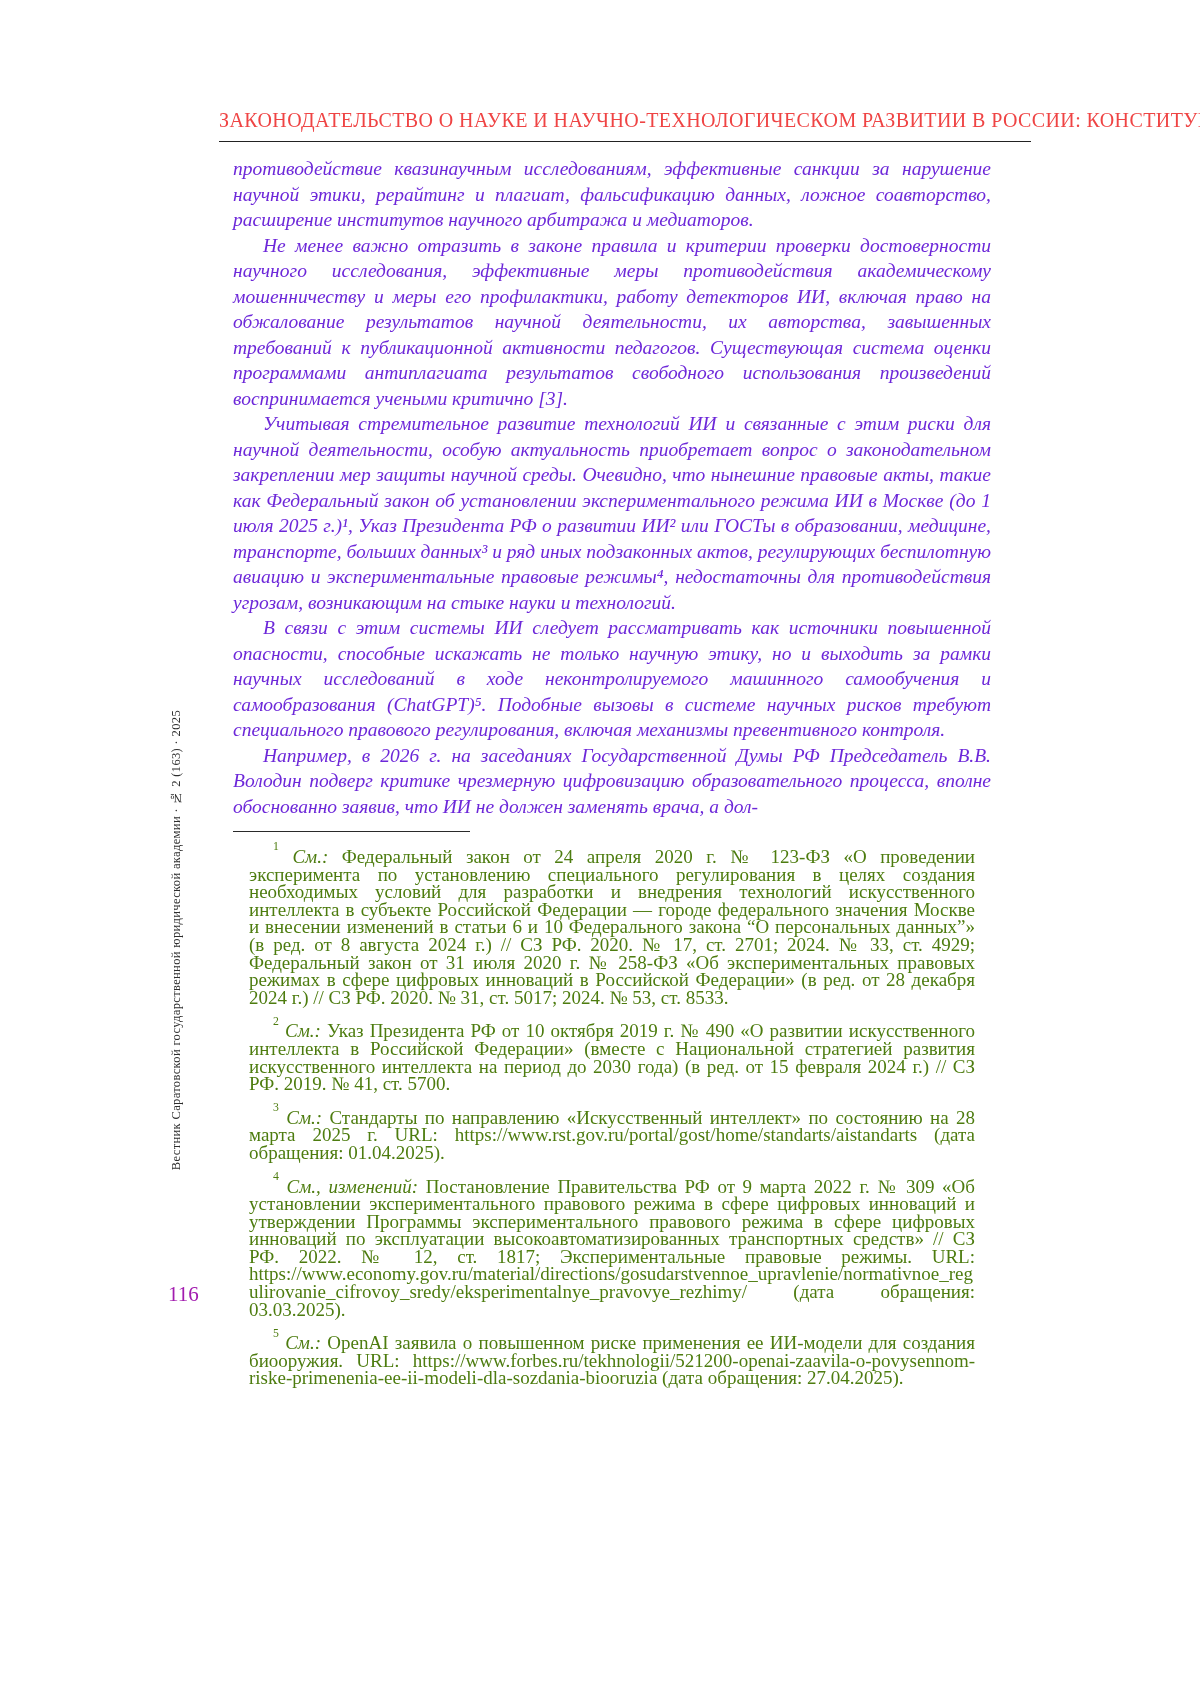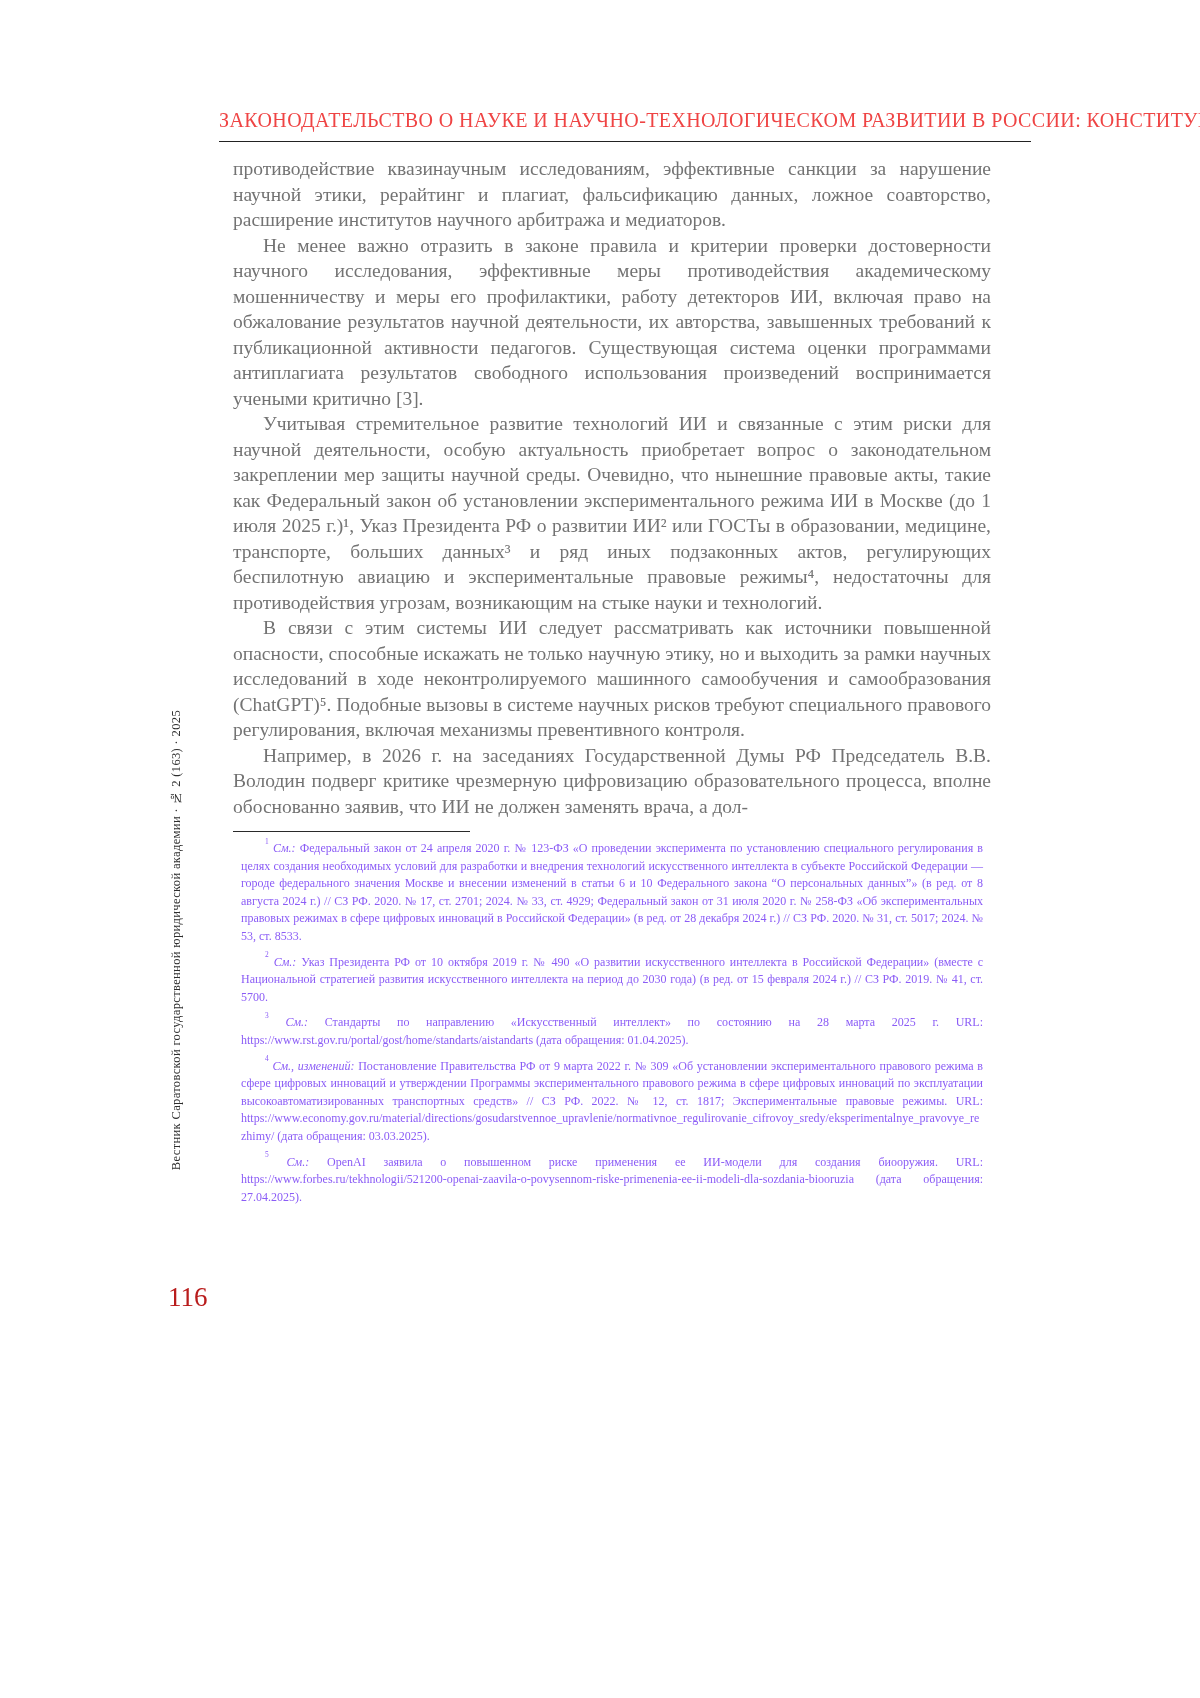--- a/index.html
+++ b/index.html
@@ -43,7 +43,8 @@
     text-align: justify;
     text-indent: 30px;
     hyphens: auto;
-    color: #737373;
+    color: #6d28d9;
+    font-style: italic;
   }
   .body-par.no-indent { text-indent: 0; }
   .footnote-sep {

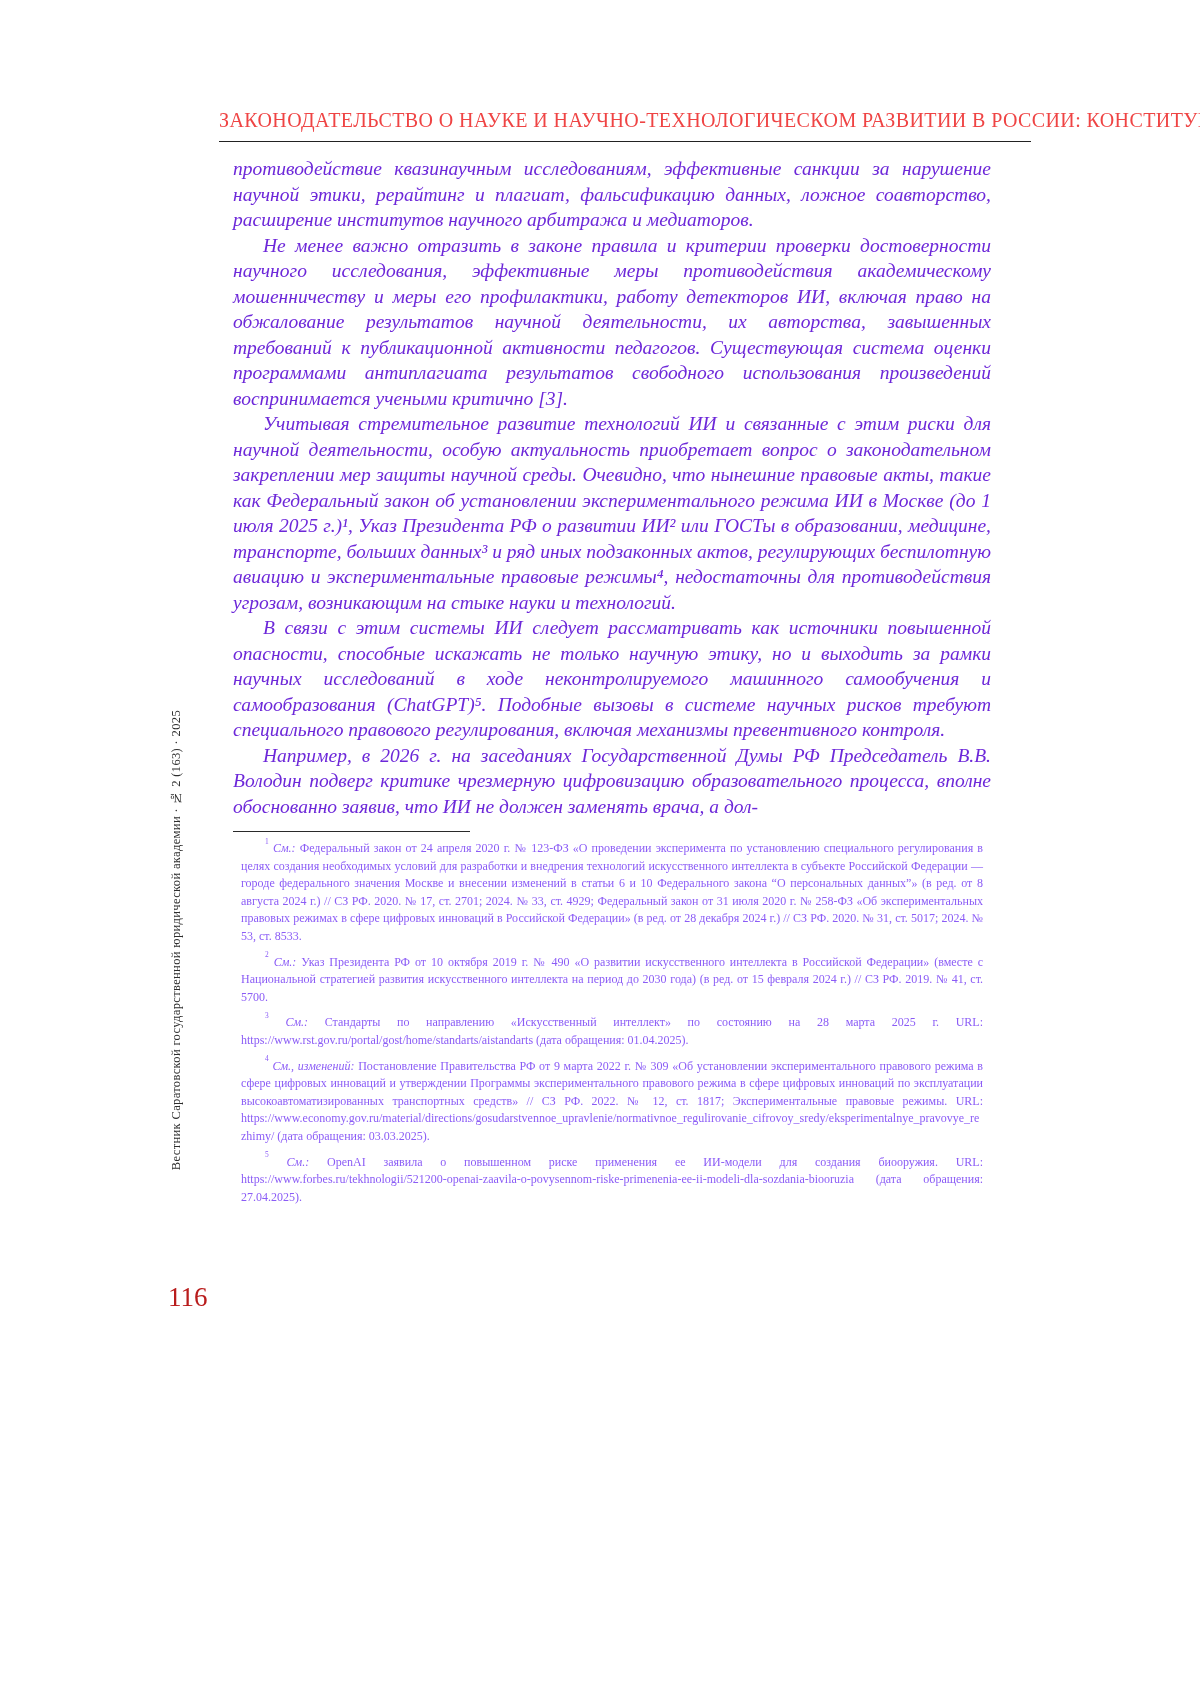--- a/index.html
+++ b/index.html
@@ -54,14 +54,14 @@
     margin: 12px 0 7px 0;
   }
   .footnotes p.footnote {
-    margin: 8px;
-    font-size: 12px;
+    margin: 16px;
+    font-size: 19px;
     line-height: 17.6px;
     text-align: justify;
     text-indent: 24px;
     hyphens: auto;
     overflow-wrap: anywhere;
-    color: #8b5cf6;
+    color: #4d7c0f;
   }
   .footnote sup {
     font-size: 0.62em;

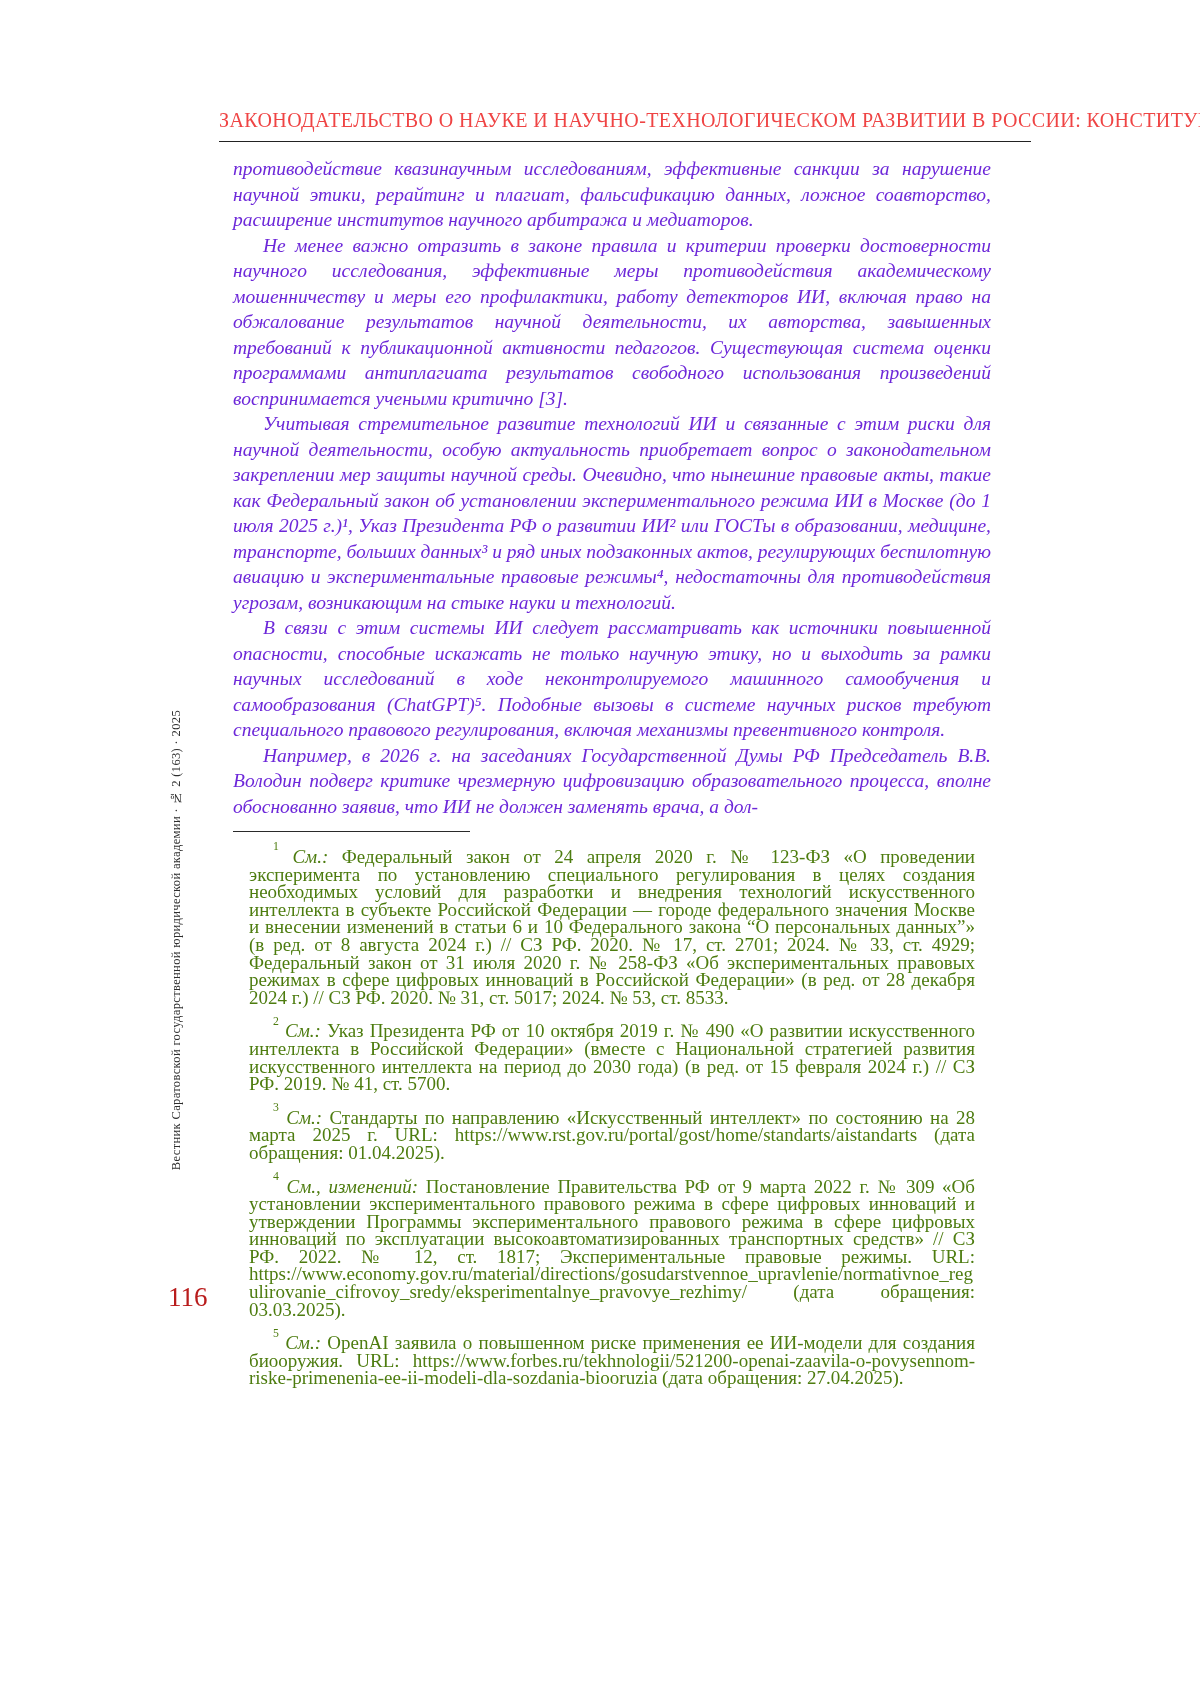--- a/index.html
+++ b/index.html
@@ -85,8 +85,8 @@
     position: absolute;
     left: 168px;
     top: 1282px;
-    font-size: 27px;
-    color: #b91c1c;
+    font-size: 21px;
+    color: #a21caf;
     text-align: center;
   }
 </style>

